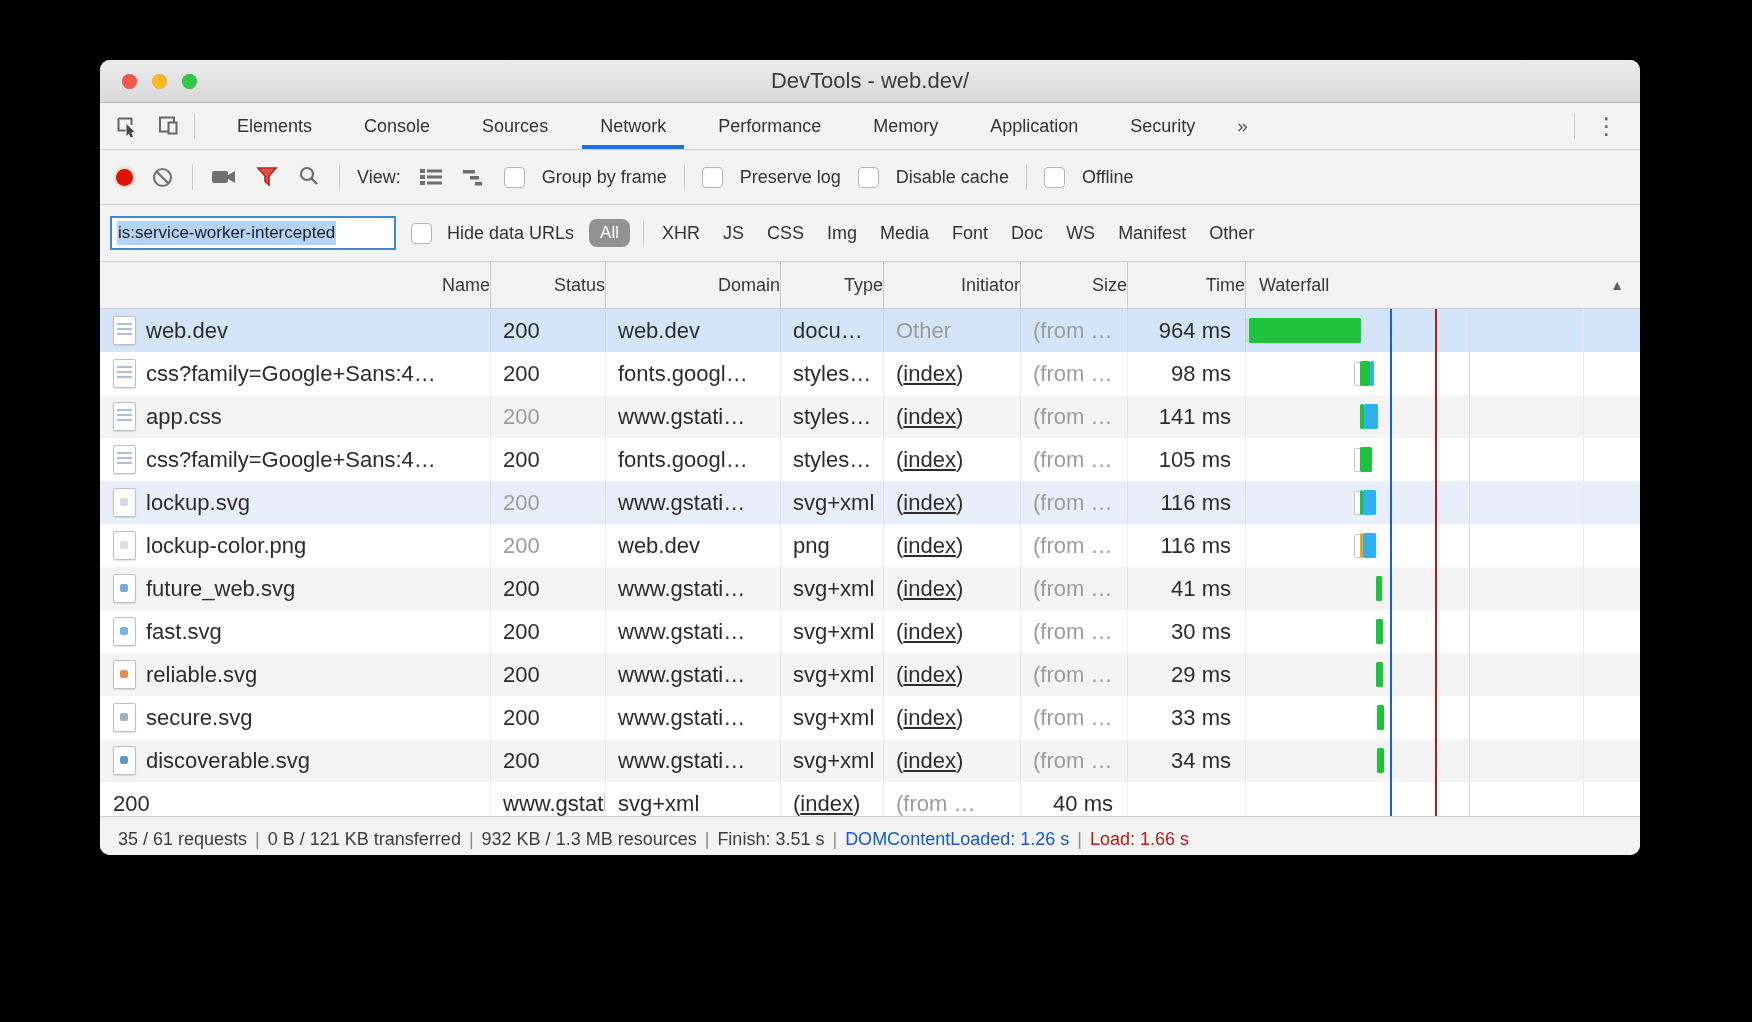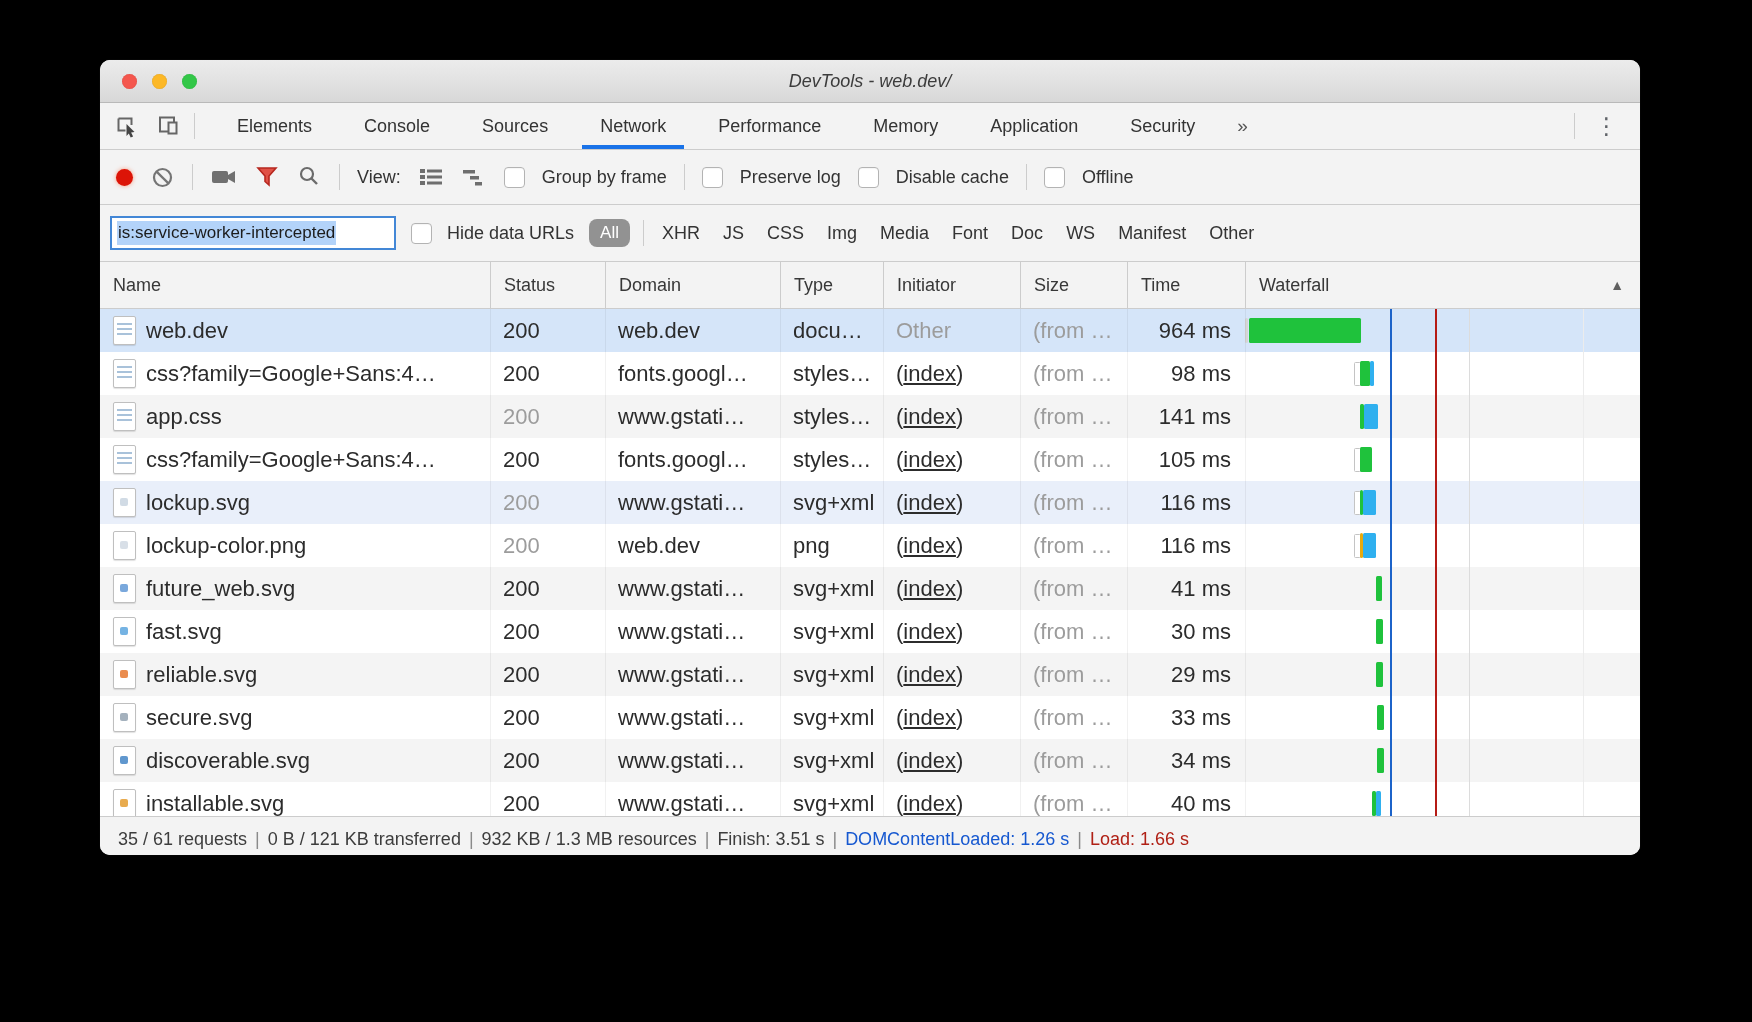--- a/index.html
+++ b/index.html
@@ -15,7 +15,7 @@
   .light.red{background:#f4574e;box-shadow:inset 0 0 1px #c8443c;}
   .light.yellow{background:#fcb827;box-shadow:inset 0 0 1px #c78f1e;}
   .light.green{background:#33c748;box-shadow:inset 0 0 1px #27a138;}
-  .wtitle{font-size:18px;color:#3c3c3c;font-style:italic;}
+  .wtitle{font-size:22px;color:#3c3c3c;}
   
   .tabbar{height:46px;background:#f3f3f3;border-bottom:1px solid #ccc;display:flex;align-items:stretch;
           font-size:18px;color:#333;}

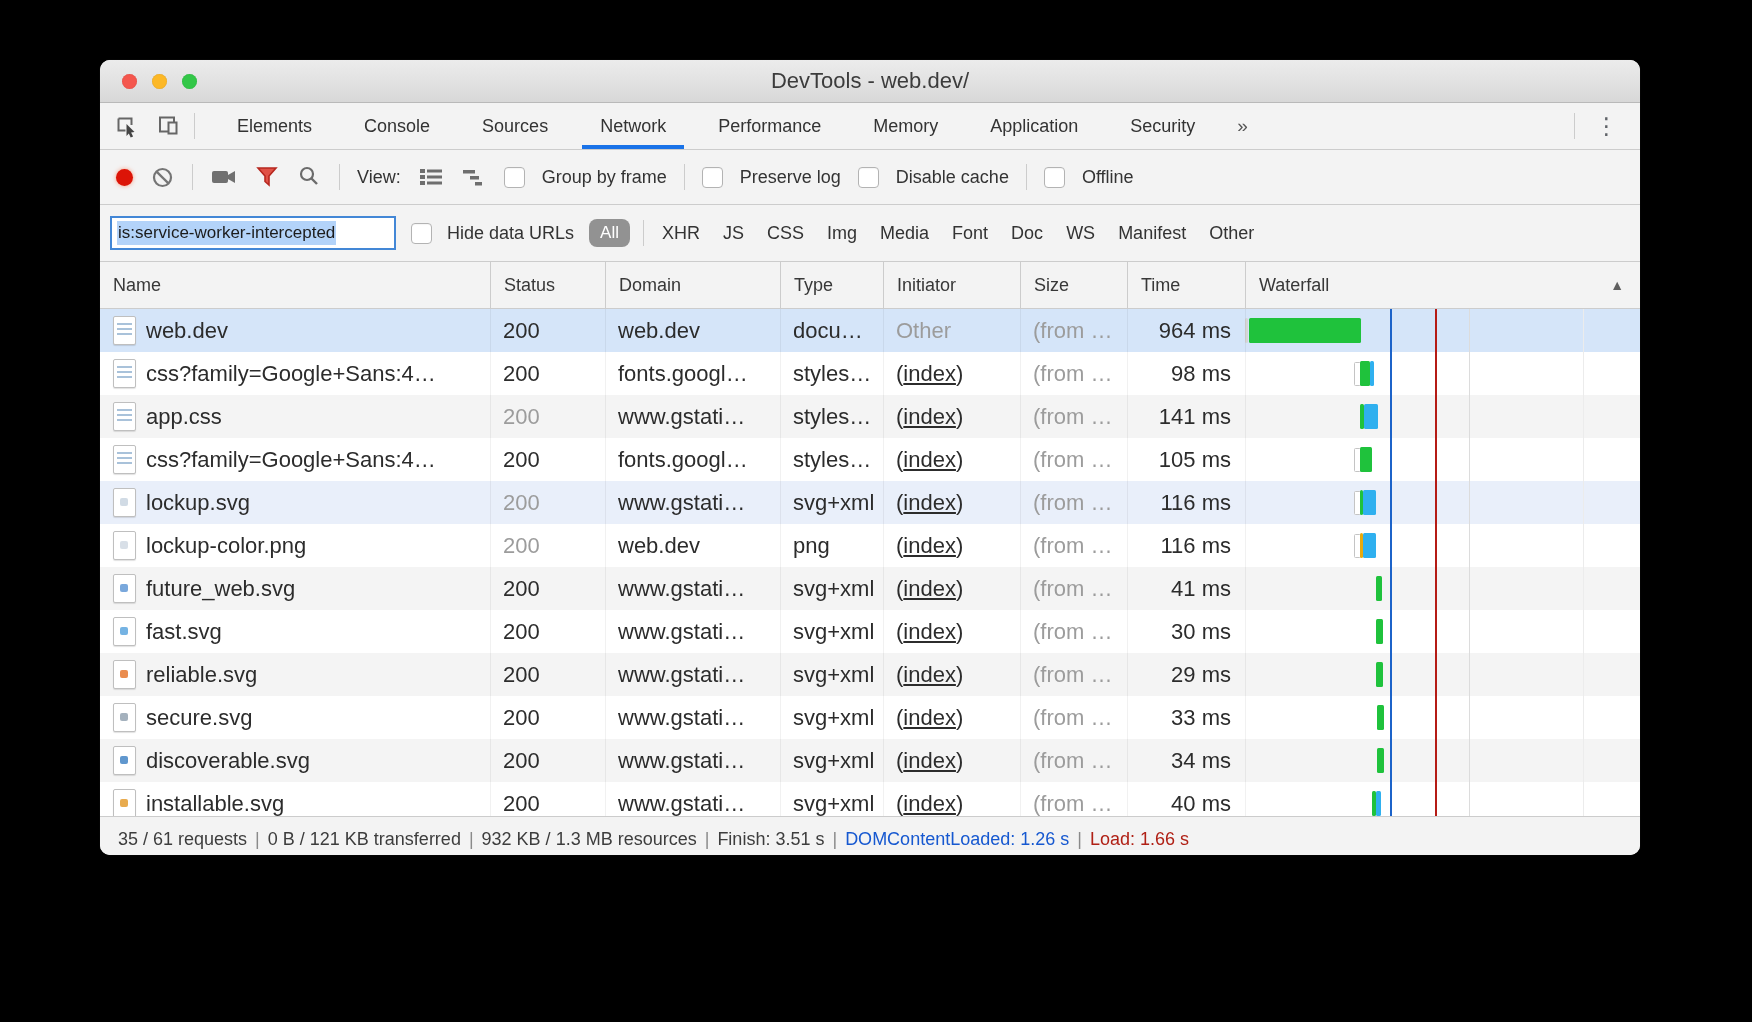--- a/index.html
+++ b/index.html
@@ -48,7 +48,7 @@
   
   .gridcols{display:grid;grid-template-columns:390px 115px 175px 103px 137px 107px 118px 395px;}
   .thead{height:46px;background:#f3f3f3;border-bottom:1px solid #ccc;font-size:18px;color:#383838;}
-  .hcell{display:flex;align-items:center;padding-left:13px;border-left:1px solid #ccc;height:100%;}
+  .hcell{display:flex;align-items:center;padding-left:13px;border-left:1px solid #ccc;height:100%;justify-content:flex-end;}
   .hcell:first-child{border-left:none;}
   .hcell.wf-h{justify-content:space-between;}
   .sort-tri{font-size:14px;color:#5f5f5f;margin-right:16px;}

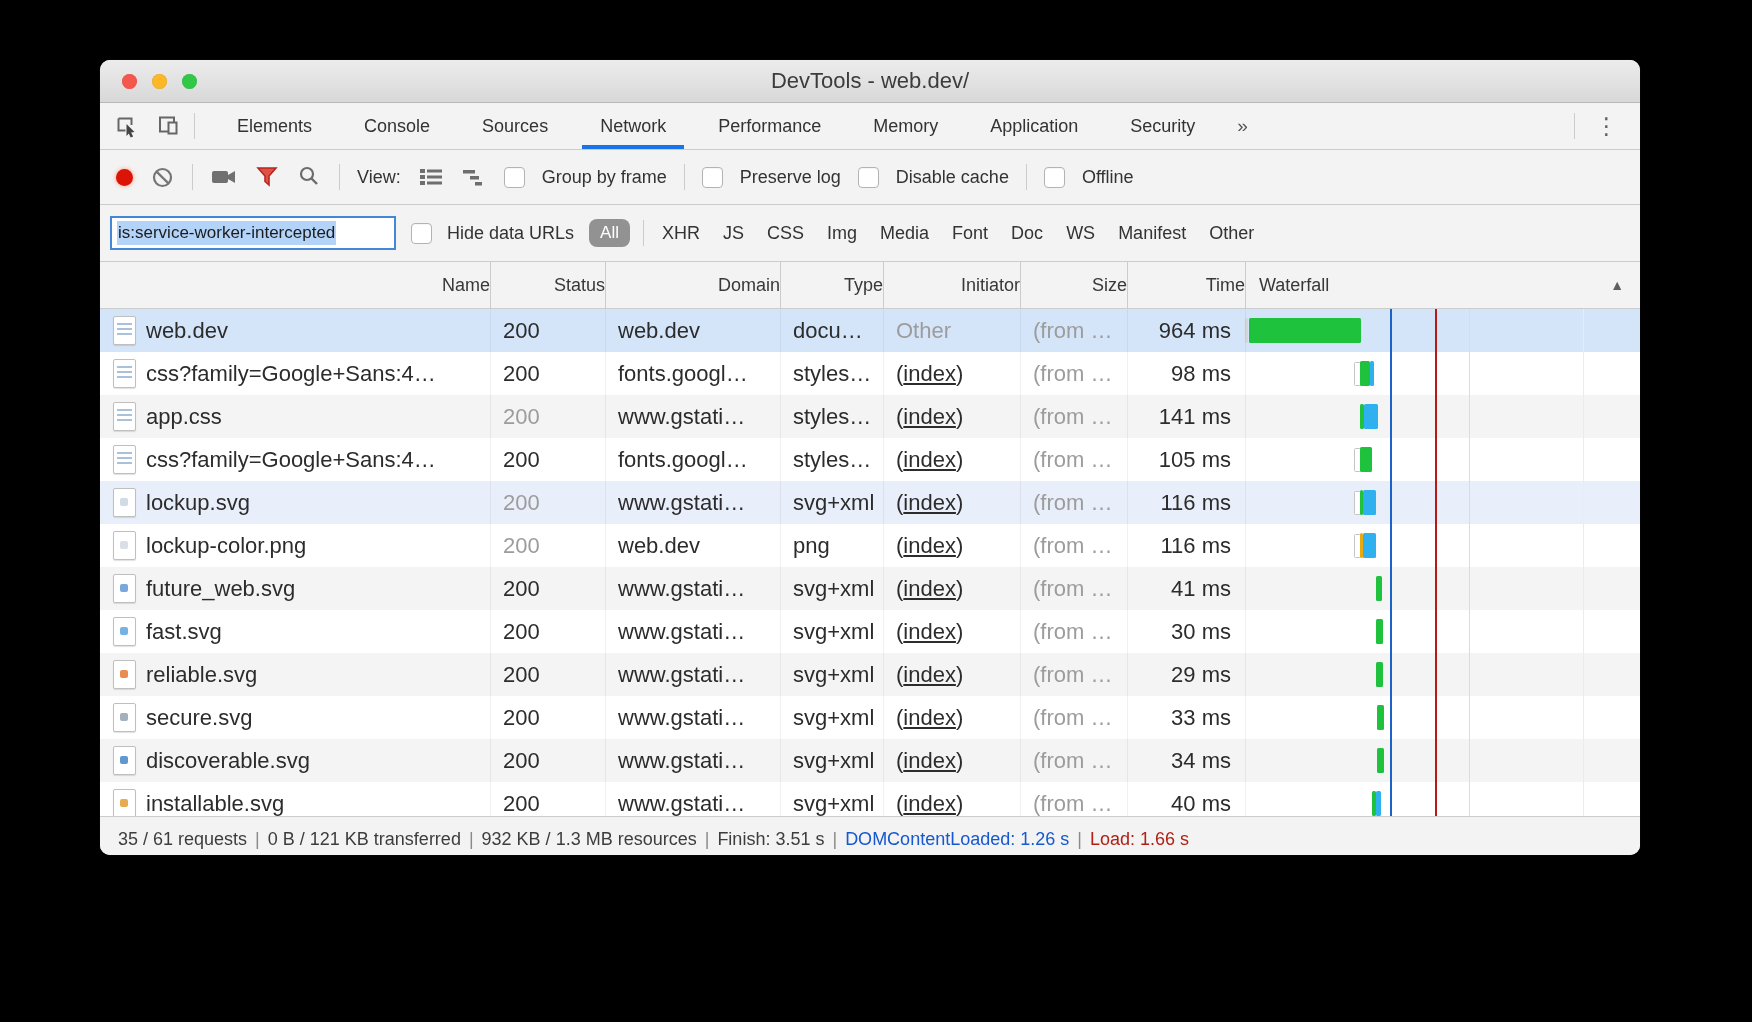--- a/index.html
+++ b/index.html
@@ -416,10 +416,6 @@
           </div>
         </div>
         <div class="trow gridcols white">
-          <div class="cell name-cell">
-            <div class="ficon img" style="--tint: #e5a23c;"></div>
-            <div>installable.svg</div>
-          </div>
           <div class="cell">200</div>
           <div class="cell">www.gstati…</div>
           <div class="cell">svg+xml</div>

